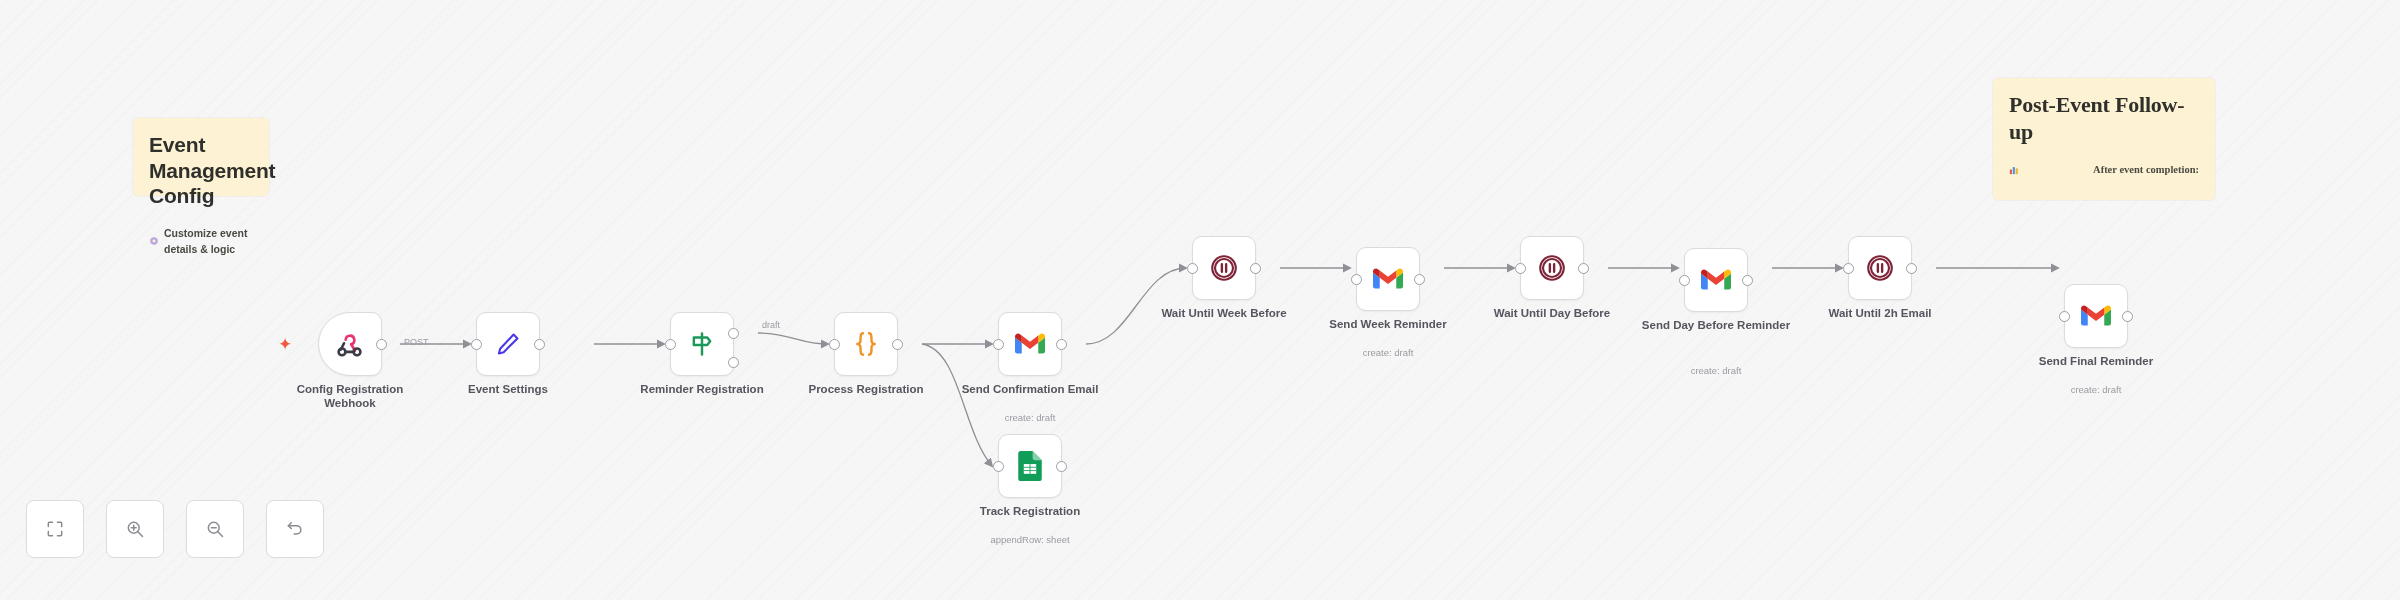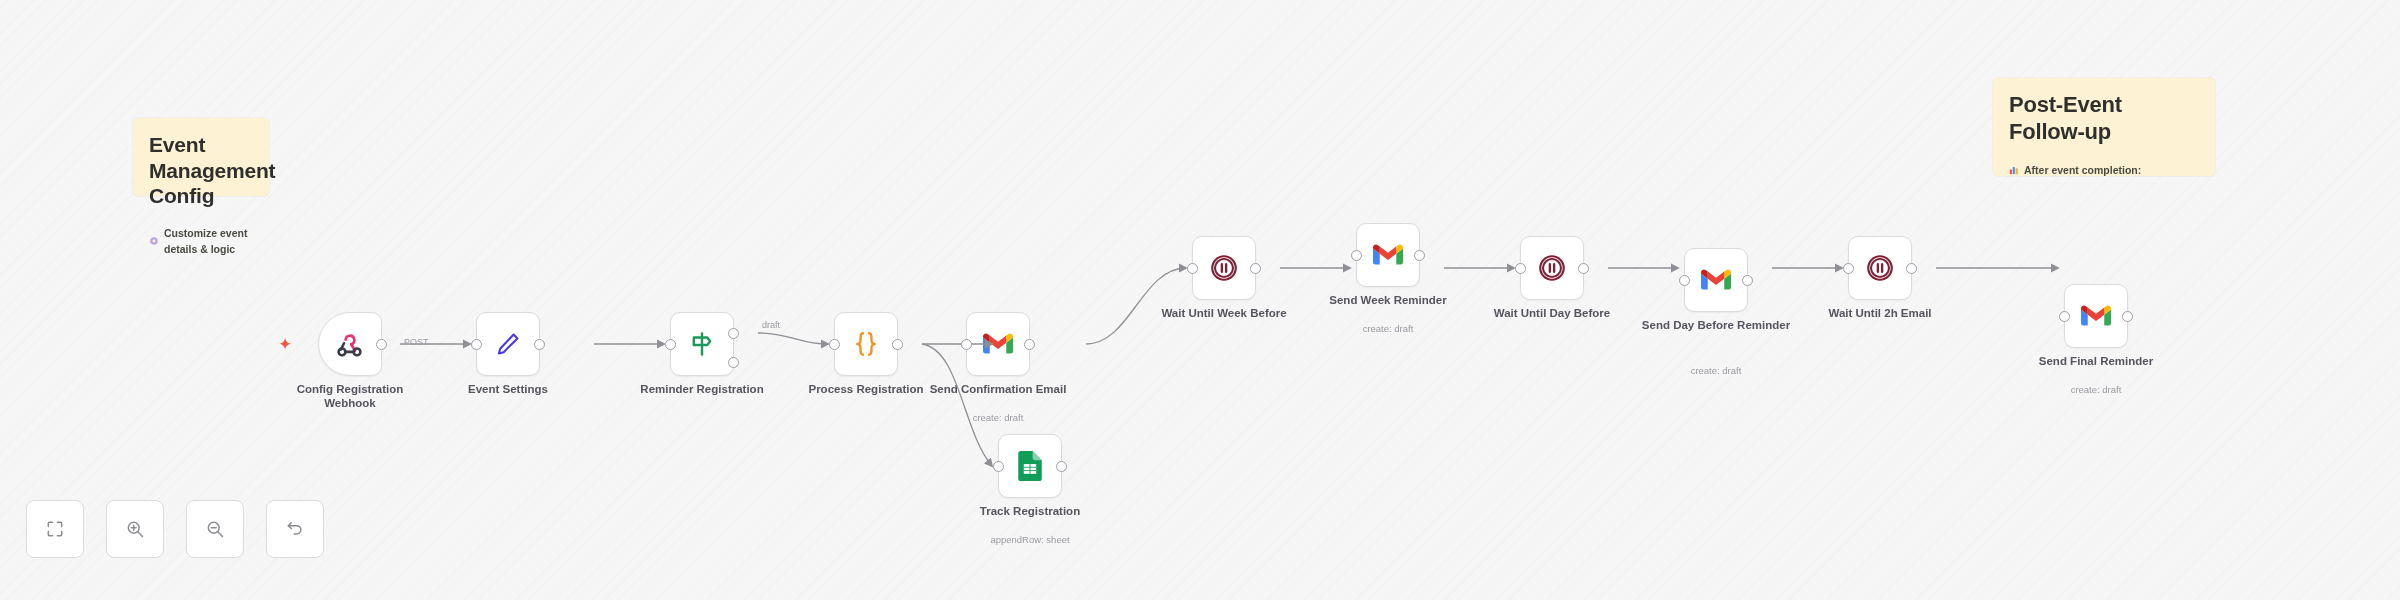--- a/index.html
+++ b/index.html
@@ -38,7 +38,7 @@
   .sticky .note-head { font-weight:700; font-size:10.5px; display:flex; align-items:center; gap:5px; }
 
   #sticky-left  { left:133px; top:118px; width:136px; height:78px; }
-  #sticky-right { left:1993px; top:78px; width:222px; height:98px; overflow:hidden; }
+  #sticky-right { left:1993px; top:78px; width:222px; height:122px; overflow:hidden;font-family:Liberation Serif, serif; }
   #sticky-right h3 { font-size:22px; }
 
   

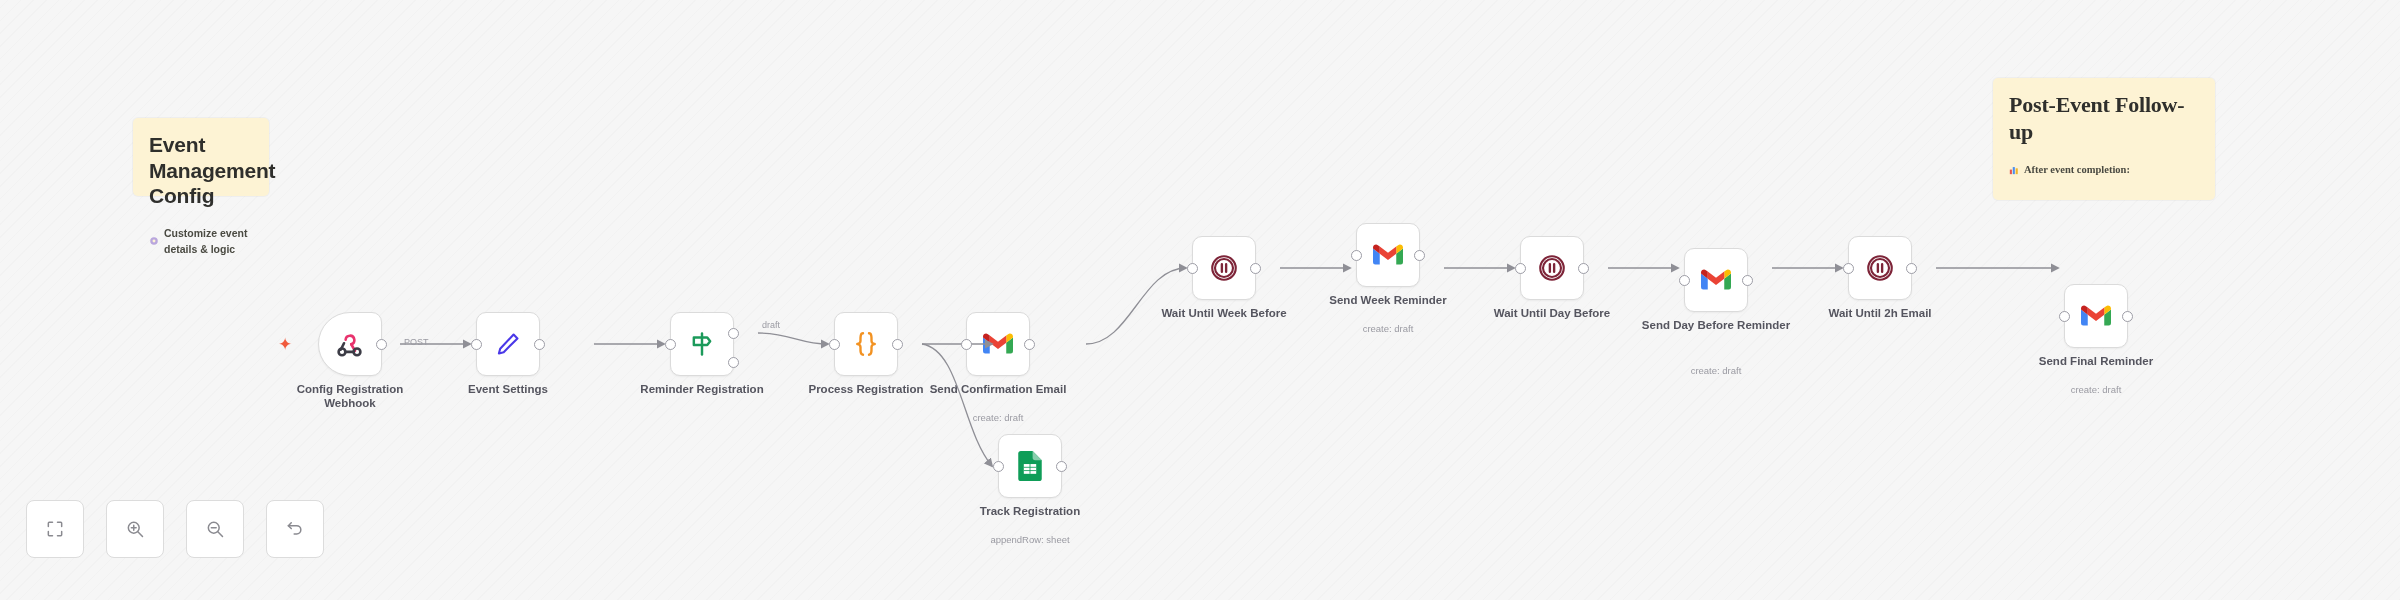--- a/index.html
+++ b/index.html
@@ -35,7 +35,7 @@
     color:#2f2f2c; letter-spacing:-0.2px;
   }
   .sticky .note-body { margin-top:16px; font-size:10.5px; line-height:1.55; color:#4a4a42; }
-  .sticky .note-head { font-weight:700; font-size:10.5px; display:flex; align-items:center; gap:5px; }
+  .sticky .note-head { font-weight:700; font-size:10.5px; display:flex; align-items:center; gap:5px;justify-content:space-between; }
 
   #sticky-left  { left:133px; top:118px; width:136px; height:78px; }
   #sticky-right { left:1993px; top:78px; width:222px; height:122px; overflow:hidden;font-family:Liberation Serif, serif; }

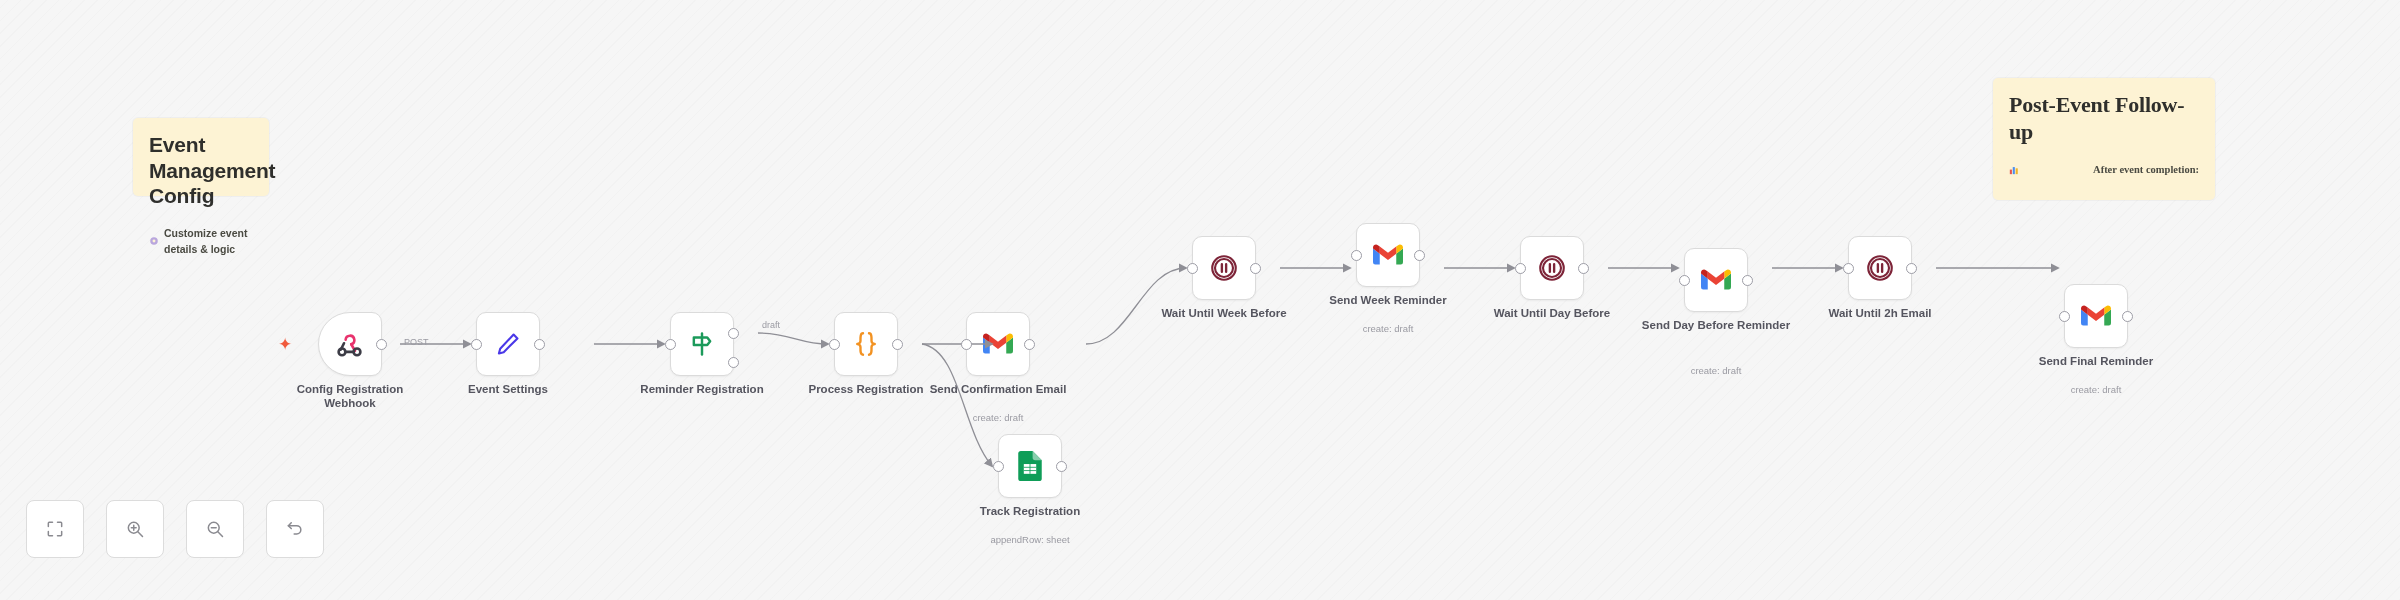--- a/index.html
+++ b/index.html
@@ -288,7 +288,7 @@
     <div class="node-label">Wait Until Week Before</div>
   </div>
 
-  <div class="node" style="left:1356px; top:223px;">
+  <div class="node" style="left:1356px; top:247px;">
     <div class="node-box">
       <span>
         <svg class="ic" width="30" height="24" viewBox="0 0 48 36">

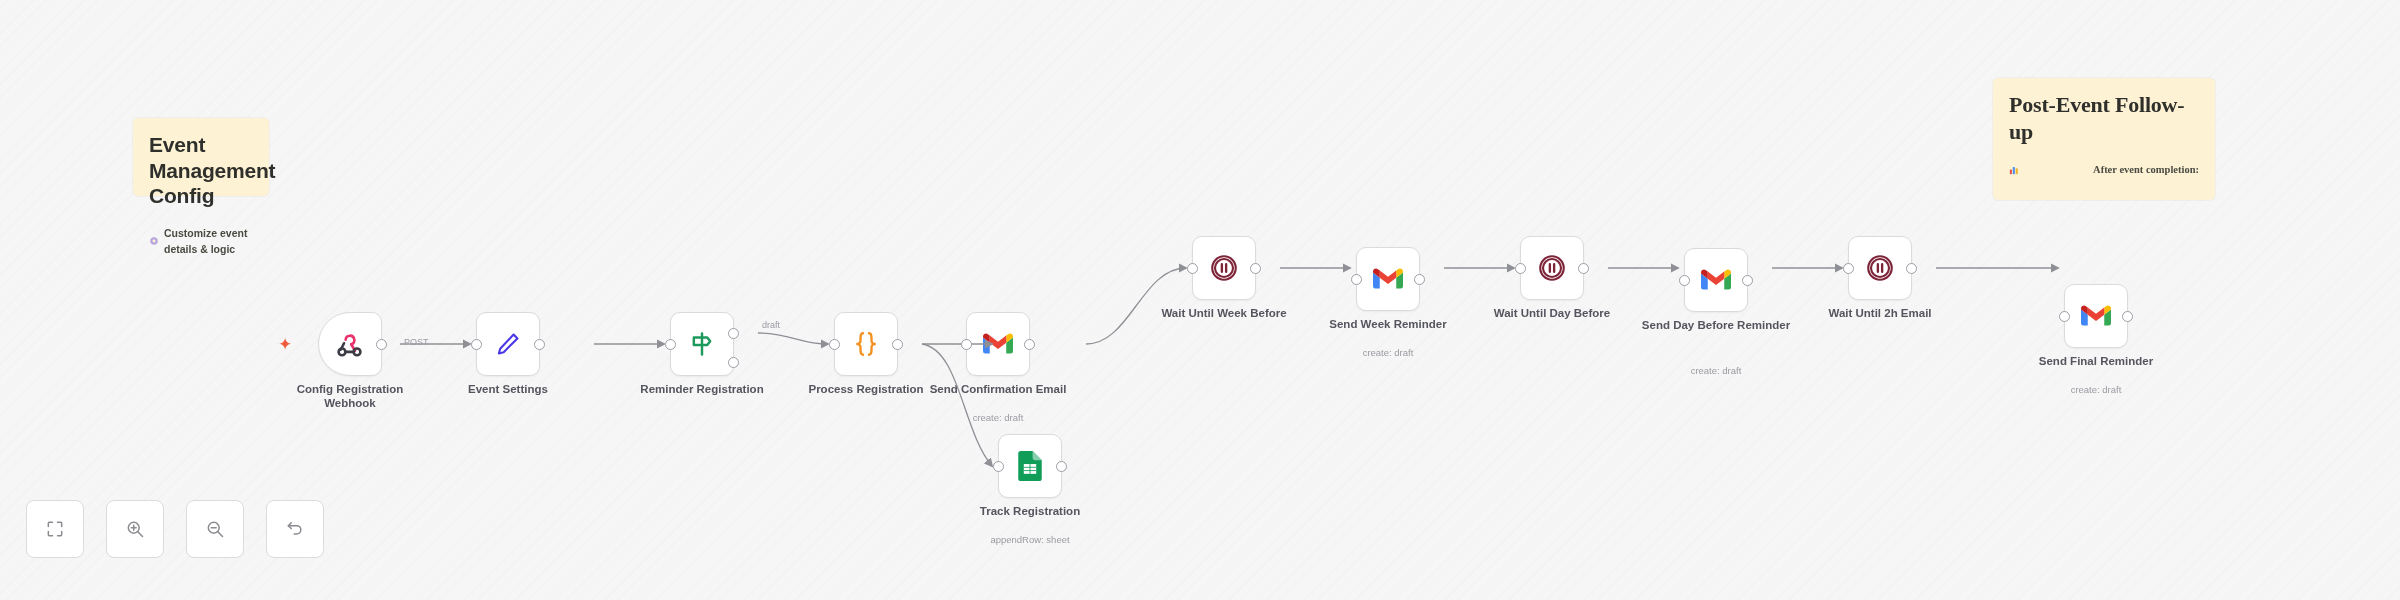--- a/index.html
+++ b/index.html
@@ -236,7 +236,7 @@
     <div class="node-label">Process Registration</div>
   </div>
 
-  <div class="node" style="left:966px; top:312px;">
+  <div class="node" style="left:998px; top:312px;">
     <div class="node-box">
       <span>
         <svg class="ic" width="30" height="24" viewBox="0 0 48 36">

